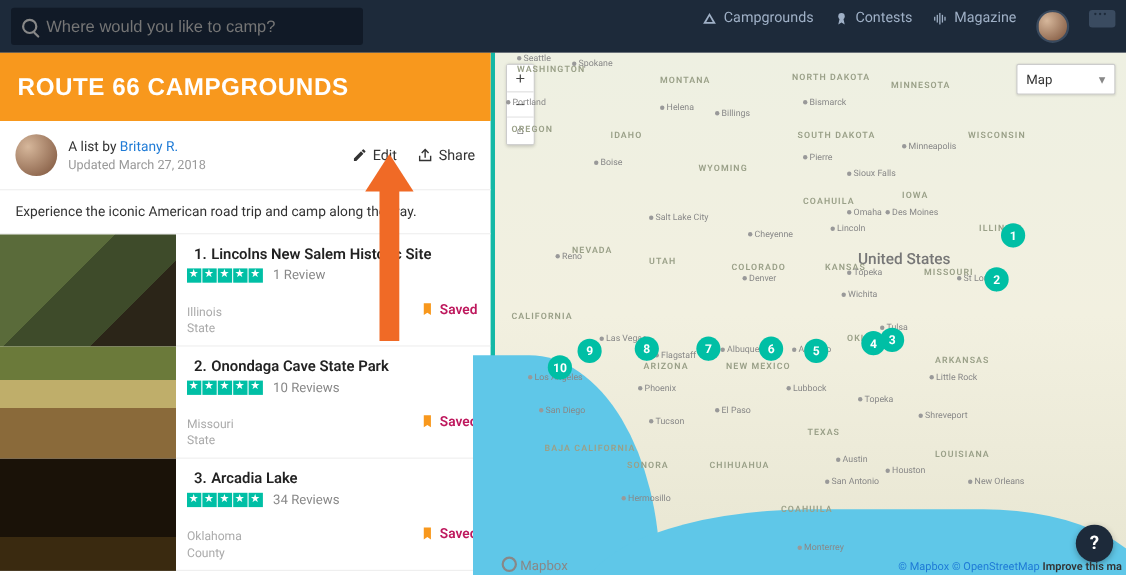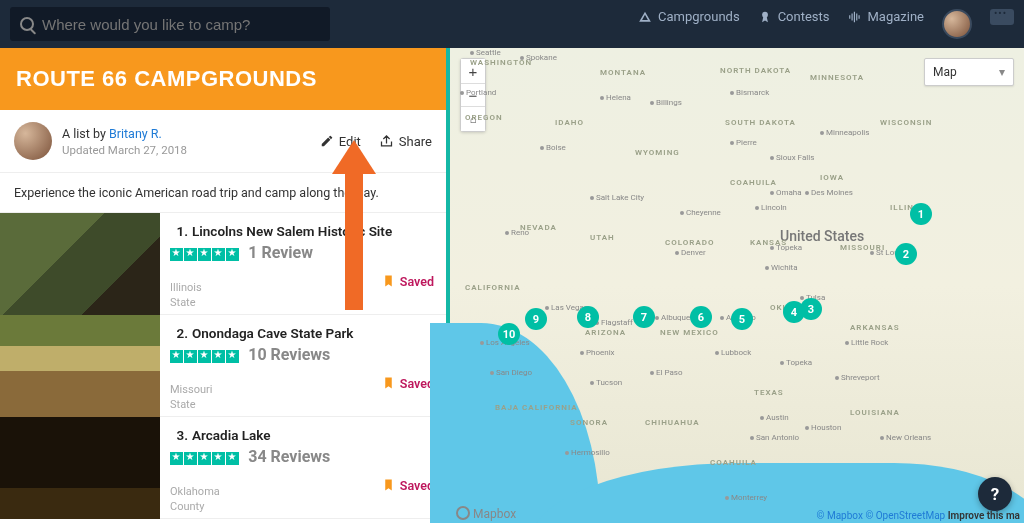--- a/index.html
+++ b/index.html
@@ -42,7 +42,7 @@
   .stars { display:inline-flex; gap:1px; vertical-align:middle;}
   .star { width:13px;height:13px;background:#00bfa5;display:inline-block;position:relative;}
   .star::before{content:"★";position:absolute;color:#fff;font-size:10px;top:-1px;left:1.5px;}
-  .reviews { font-size:16px; color:#888; margin-left:6px;font-weight:bold;}
+  .reviews { font-size:12px; color:#888; margin-left:6px;}
   .loc { font-size:11px; color:#aaa; margin-top:18px; line-height:1.4;}
   .saved { position:absolute; right:12px; top:36px; display:flex; align-items:center; gap:5px; font-size:12.5px; font-weight:600; color:#be185d;margin-top:24px;}
   .bm { width:13px; height:16px; position:relative; }

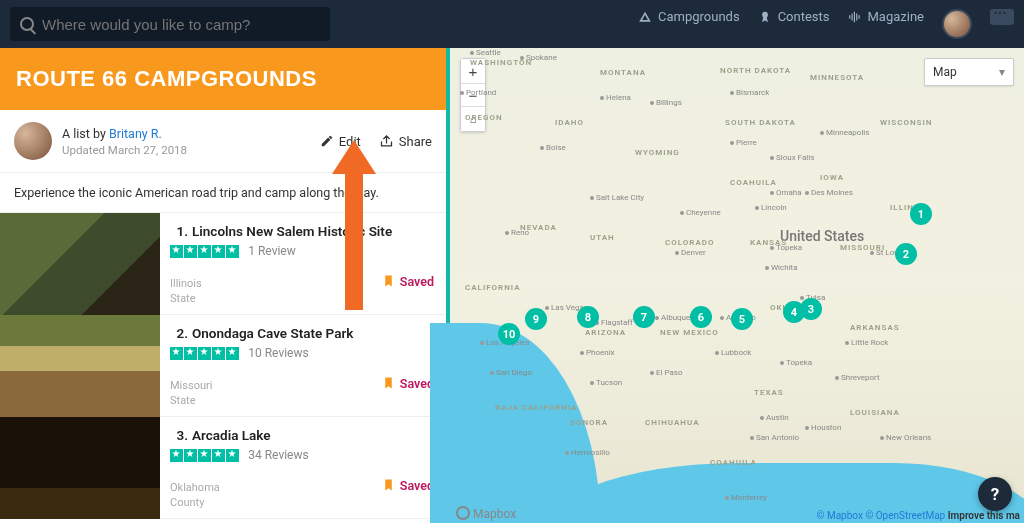--- a/index.html
+++ b/index.html
@@ -250,7 +250,7 @@
       <div class="state" style="left: 210px; top: 280px;">NEW MEXICO</div>
       <div class="state" style="left: 320px; top: 255px;">OKLAHOMA</div>
       <div class="state" style="left: 400px; top: 275px;">ARKANSAS</div>
-      <div class="state" style="left: 304px; top: 340px;">TEXAS</div>
+      <div class="state" style="left: 284px; top: 340px;">TEXAS</div>
       <div class="state" style="left: 400px; top: 360px;">LOUISIANA</div>
       <div class="state" style="left: 120px; top: 370px;">SONORA</div>
       <div class="state" style="left: 195px; top: 370px;">CHIHUAHUA</div>

